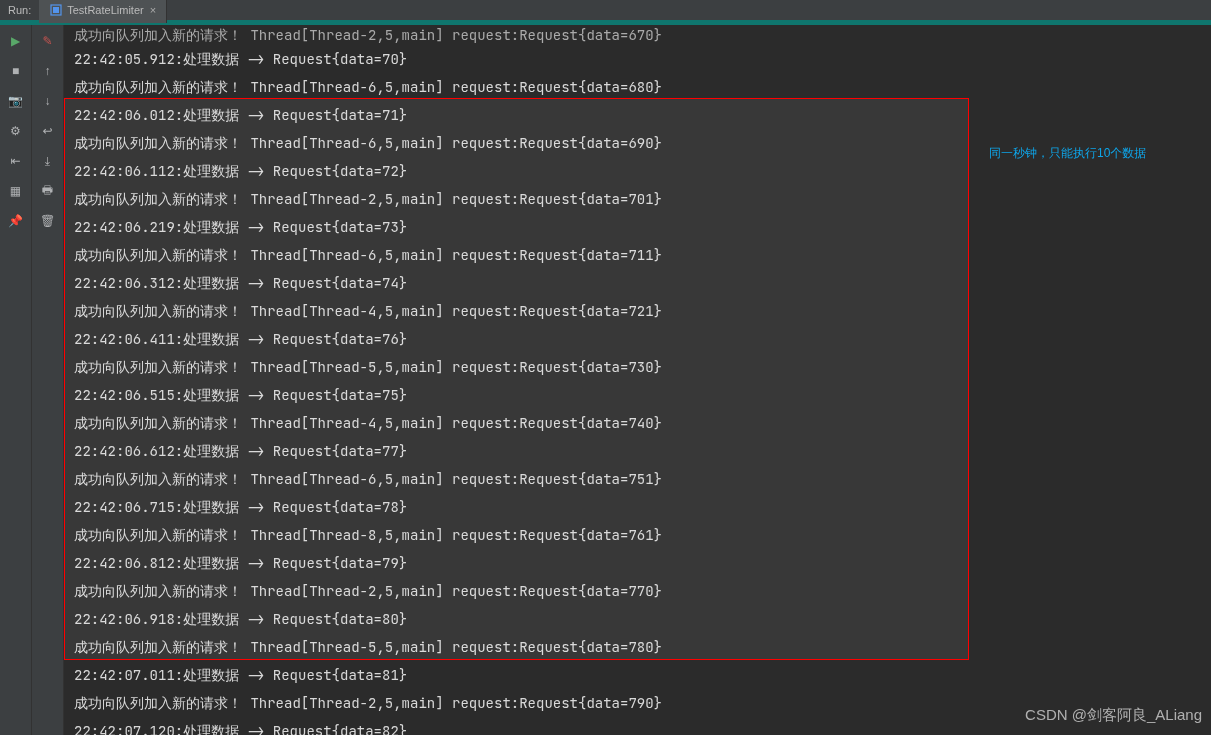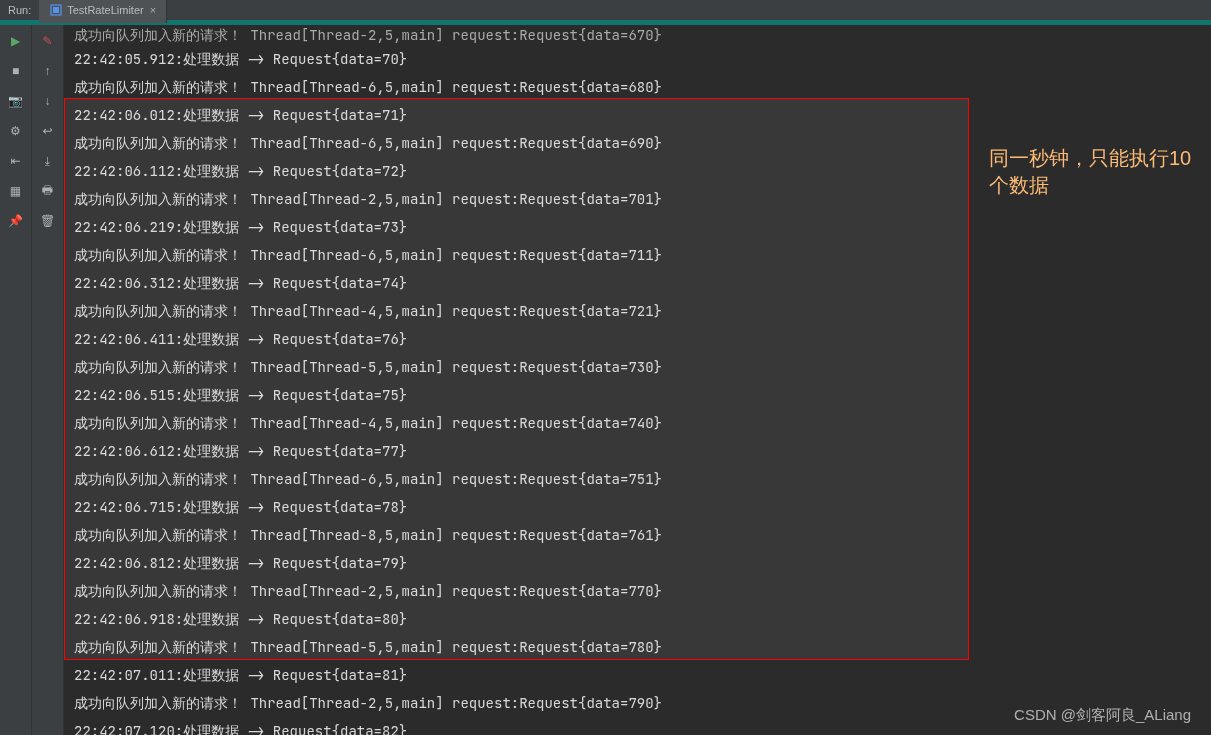--- a/index.html
+++ b/index.html
@@ -115,8 +115,8 @@
   }
   .annotation {
     position: absolute;
-    color: #fdba74;
-    font-size: 20px;
+    color: #0ea5e9;
+    font-size: 12px;
     top: 120px;
     left: 925px;
     font-family: "Microsoft YaHei", sans-serif;

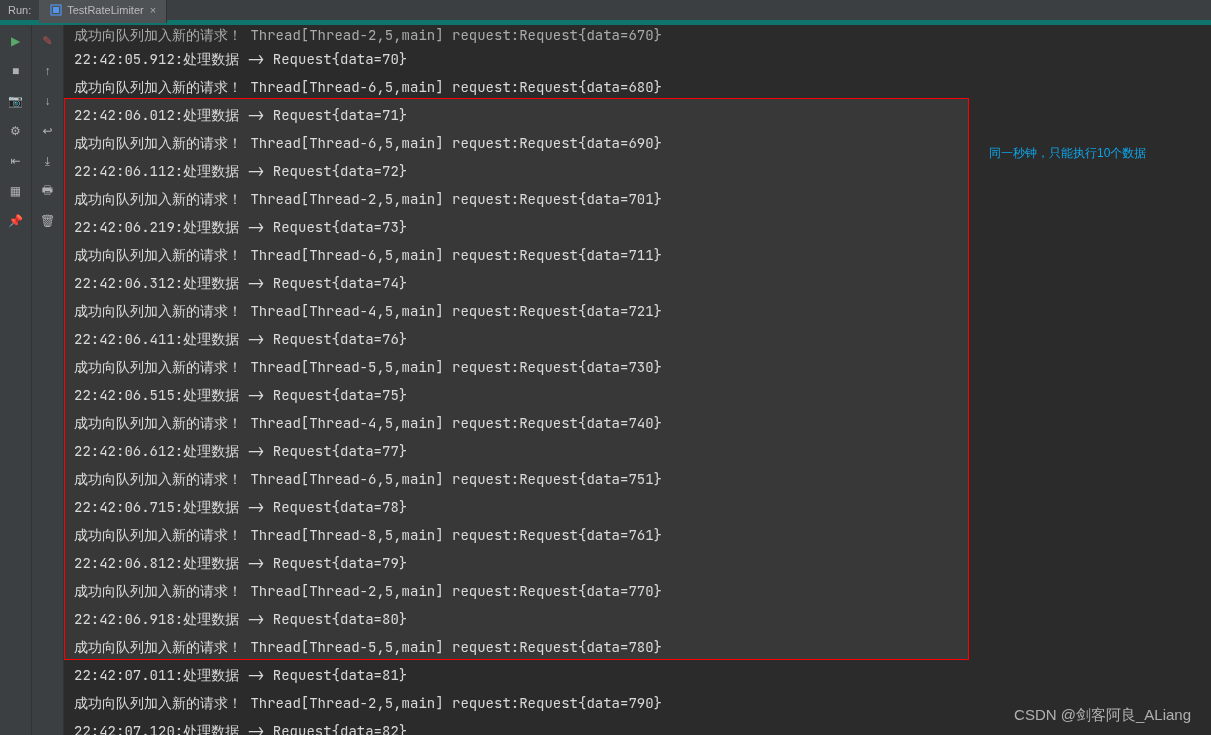--- a/index.html
+++ b/index.html
@@ -123,7 +123,7 @@
   }
   .watermark {
     position: fixed;
-    right: 20px;
+    right: 9px;
     bottom: 10px;
     color: rgba(220,220,220,0.75);
     font-size: 15px;

